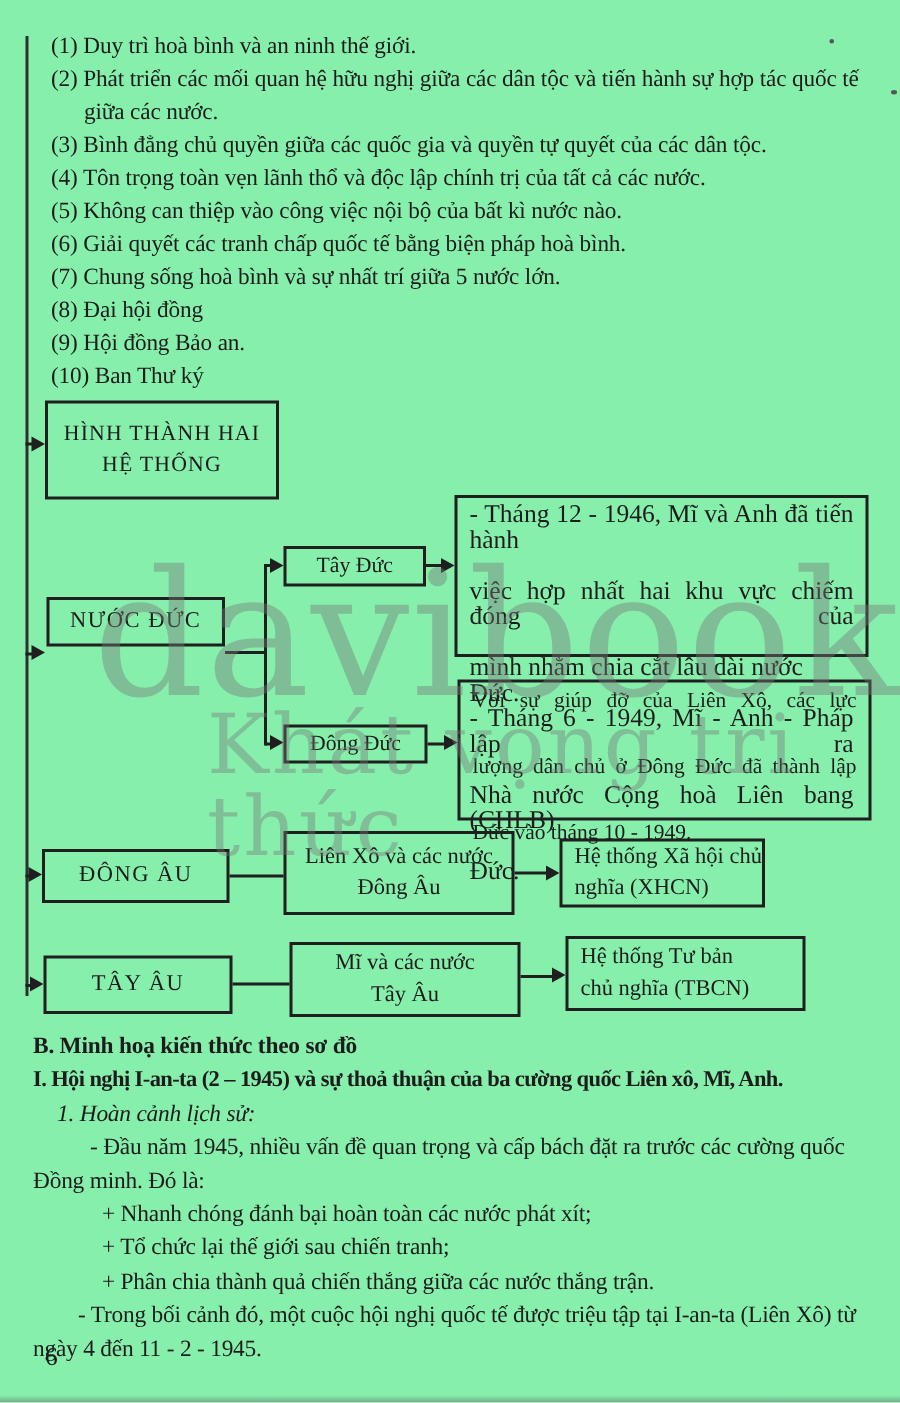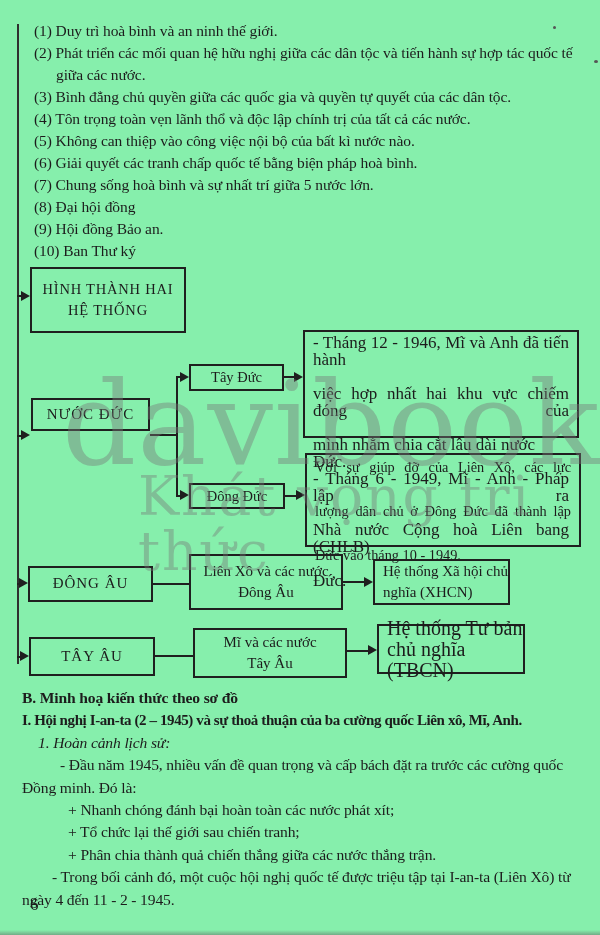--- a/index.html
+++ b/index.html
@@ -34,7 +34,7 @@
                 align-items:flex-start; text-align:left; padding-left:8px; }
   .box-weu    { left:29px;  top:637px; width:126px; height:39px; font-size:15px; letter-spacing:1px; }
   .box-us     { left:193px; top:628px; width:154px; height:50px; font-size:15px; line-height:21px; }
-  .box-tbcn   { left:377px; top:624px; width:148px; height:50px; font-size:20px; line-height:21px;
+  .box-tbcn   { left:377px; top:624px; width:160px; height:50px; font-size:15px; line-height:21px;
                 align-items:flex-start; text-align:left; padding-left:8px; justify-content:center; }
   .box-winfo  { left:303px; top:330px; width:276px; height:108px; font-size:17px; line-height:17px;
                 align-items:flex-start; text-align:left; padding:2px 8px 0; justify-content:flex-start; }

